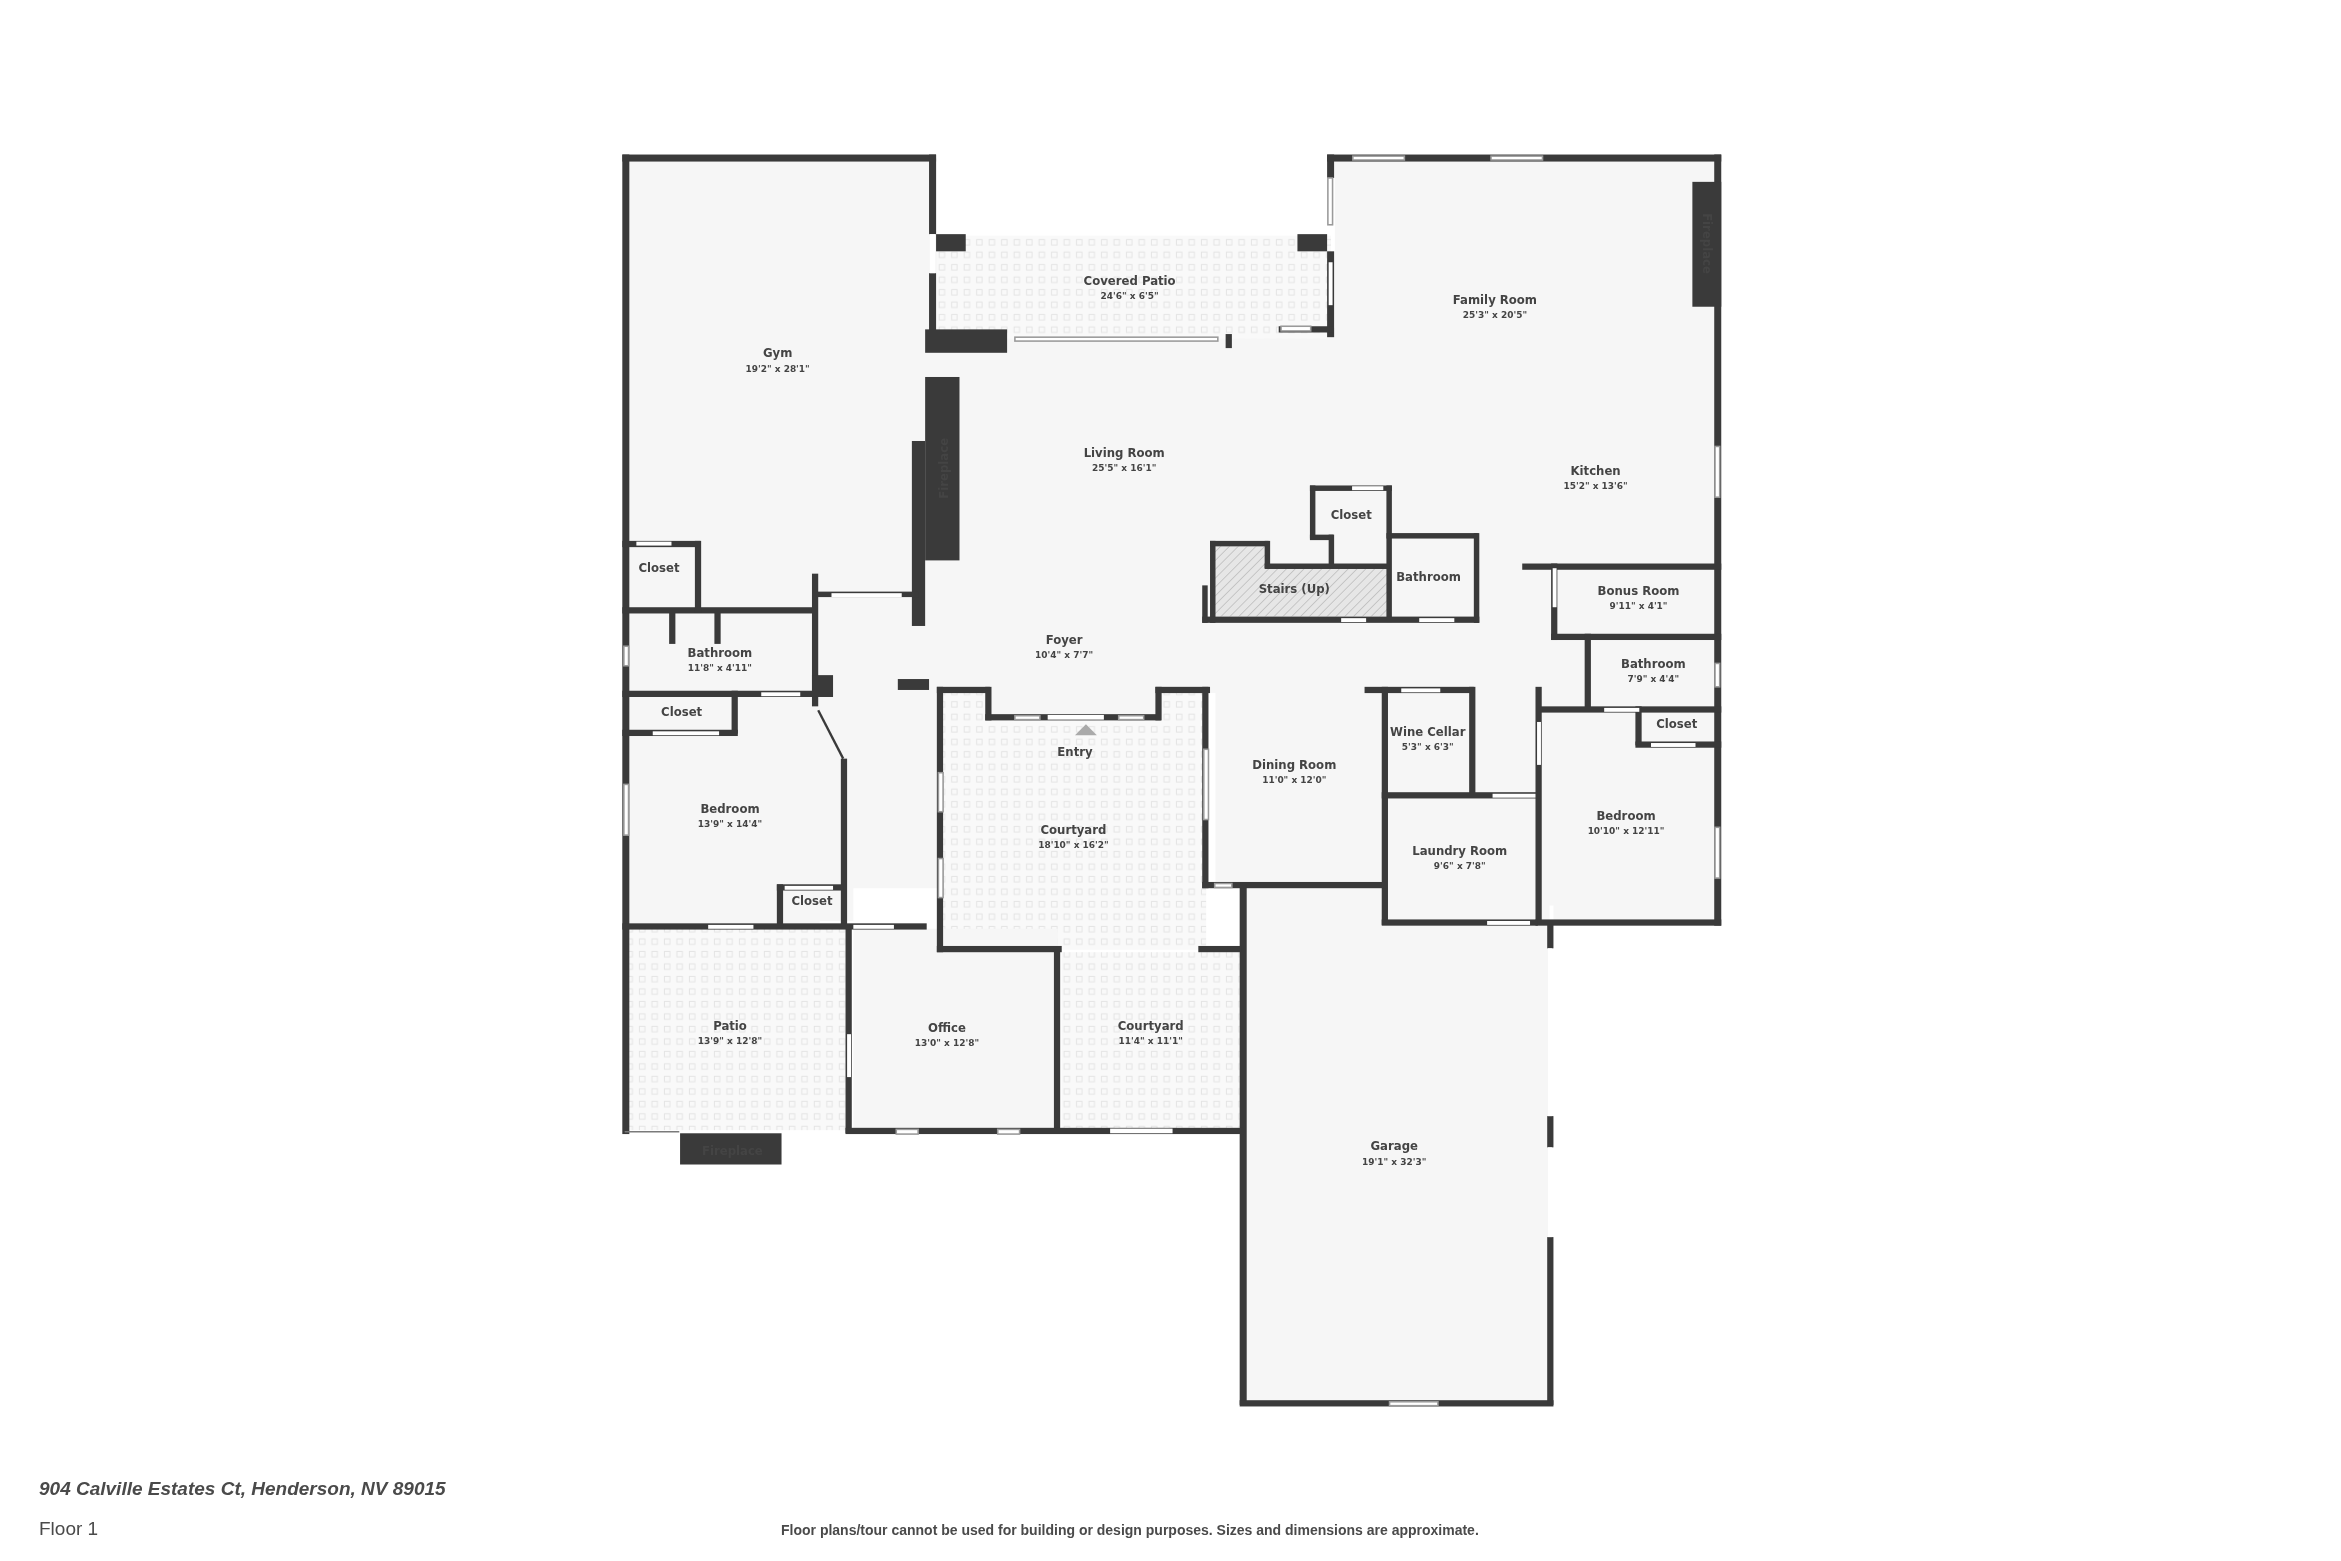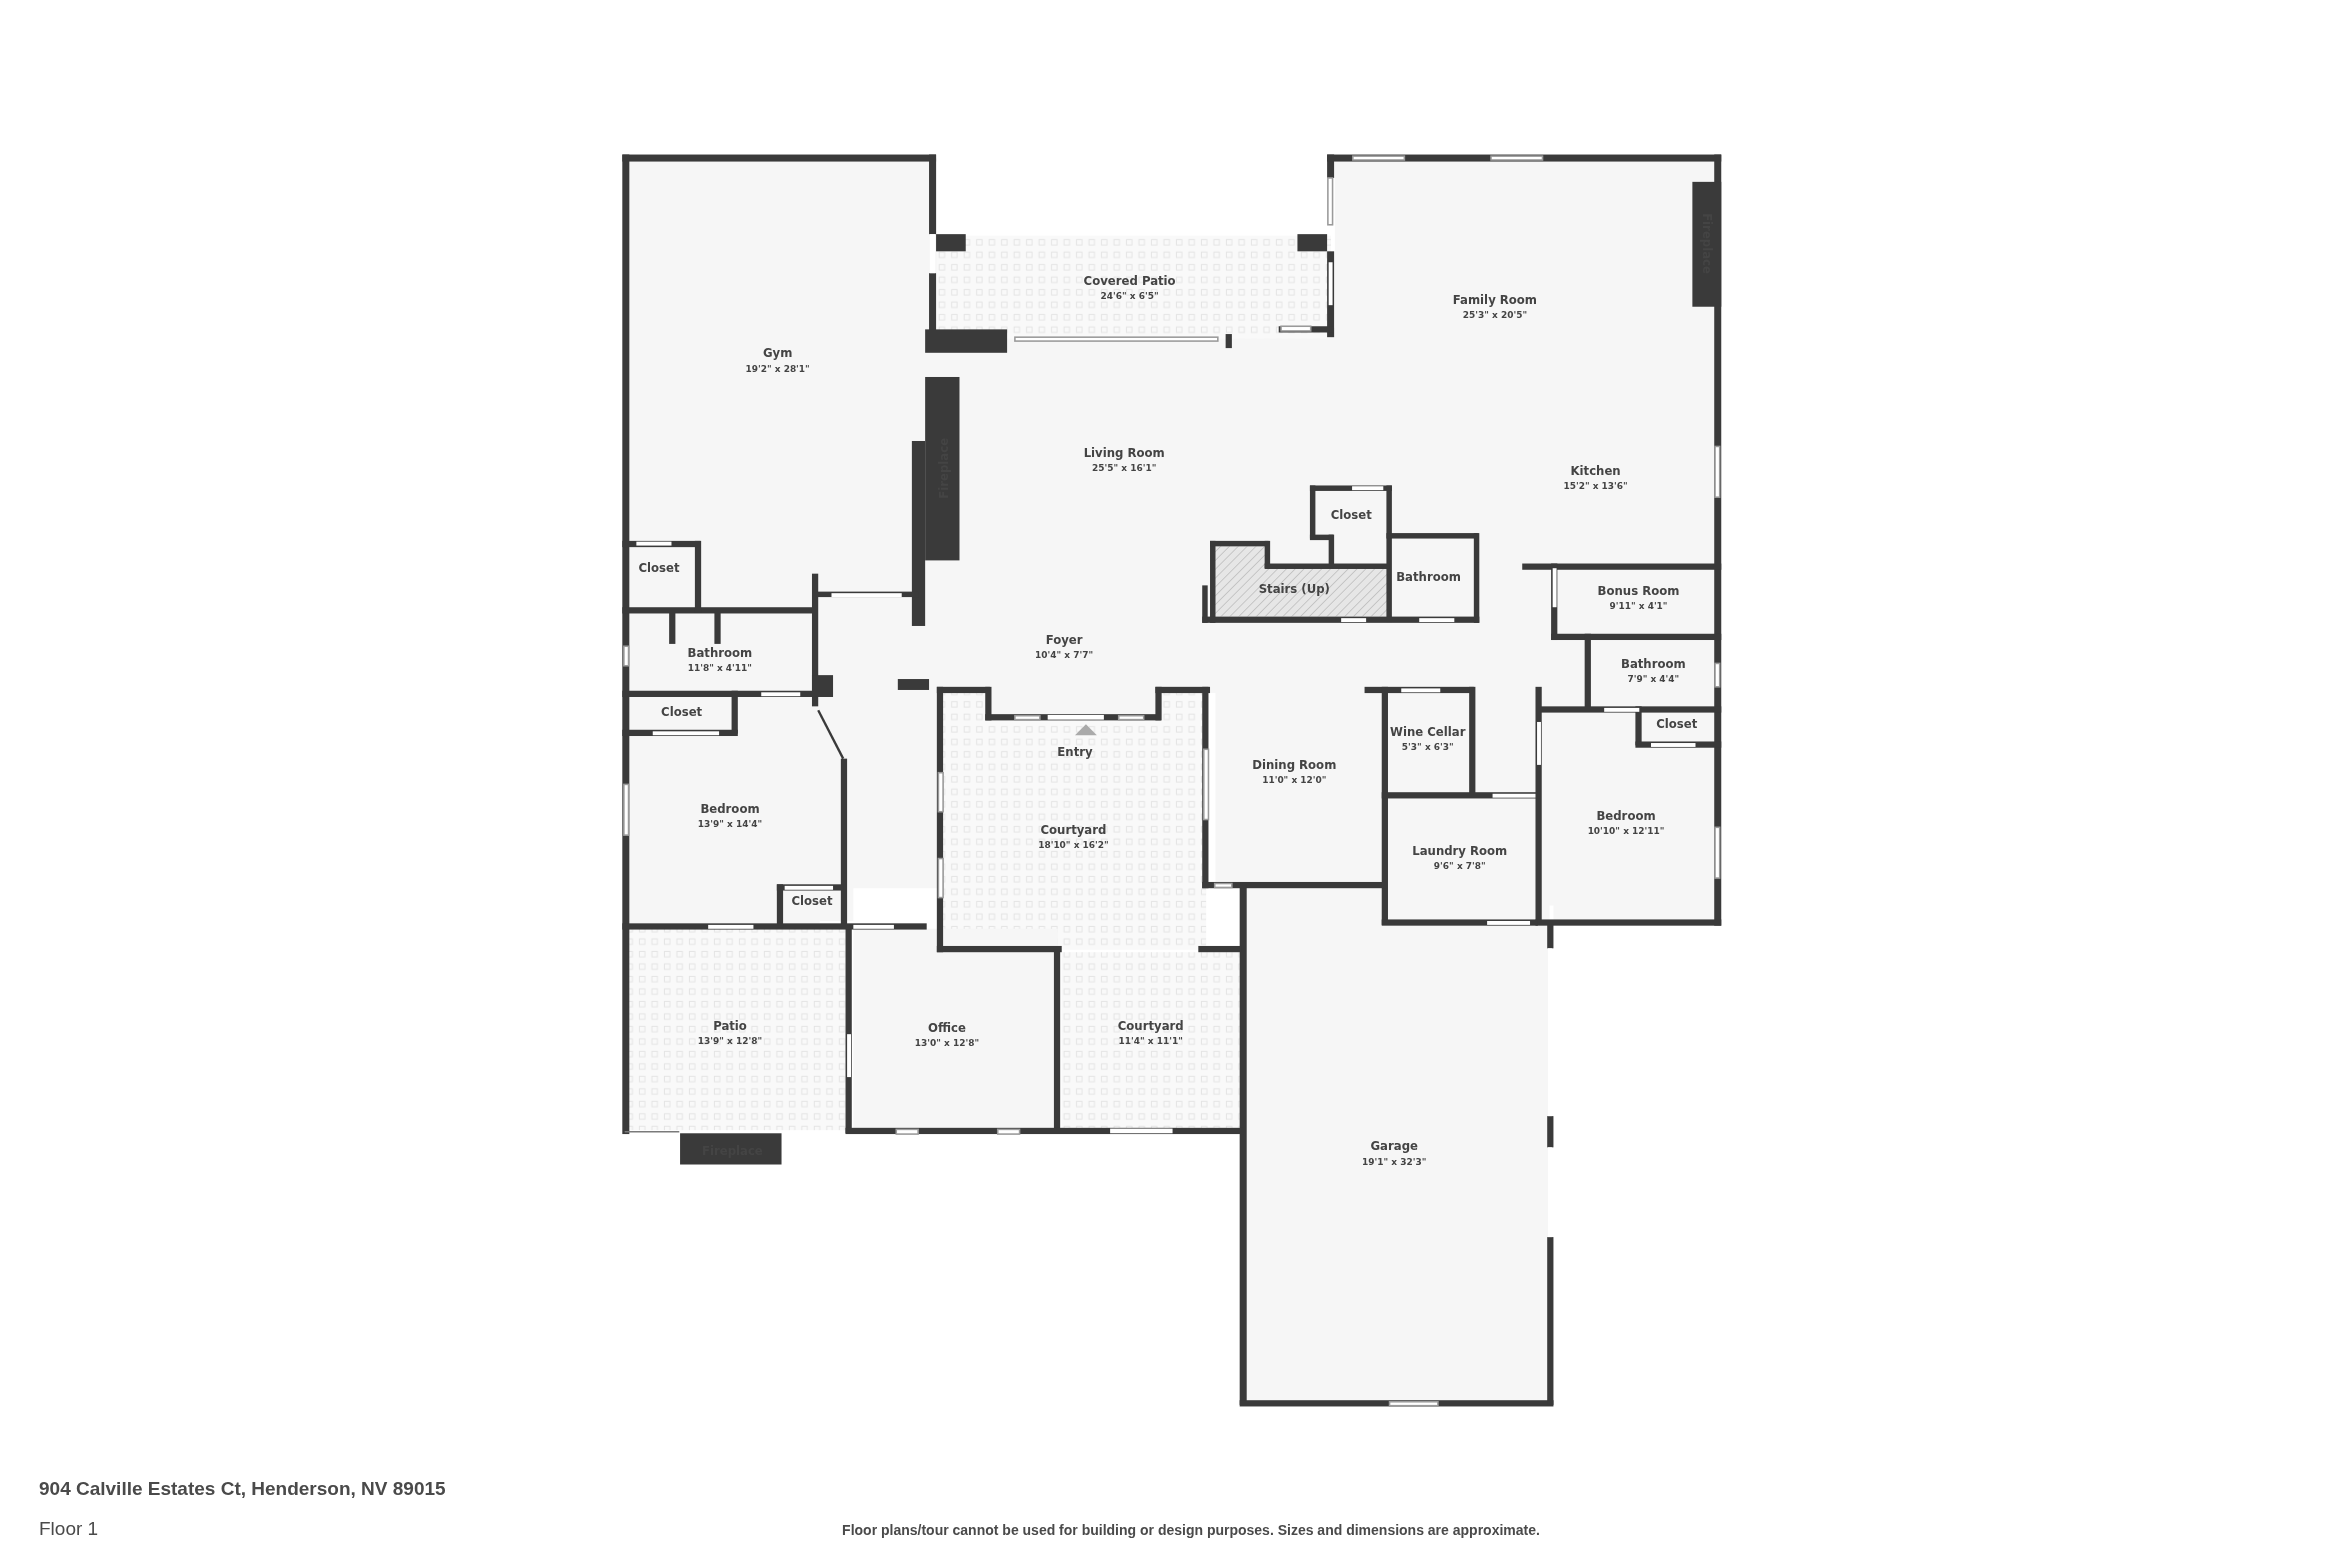--- a/index.html
+++ b/index.html
@@ -15,7 +15,7 @@
   .thin  { stroke: #3a3a3a; stroke-width: 3; fill: none; }
   .room-name { font-family: "DejaVu Sans", "Liberation Sans", sans-serif; font-weight: bold; font-size: 15px; fill: #444; text-anchor: middle; }
   .room-dim  { font-family: "DejaVu Sans", "Liberation Sans", sans-serif; font-weight: bold; font-size: 11.5px; fill: #444; text-anchor: middle; }
-  .footer-address { position: absolute; left: 39px; top: 1478px; font-family: "Liberation Sans", sans-serif; font-weight: bold; font-size: 19px; color: #4a4a4a; }
+  .footer-address { position: absolute; left: 39px; top: 1478px; font-family: "Liberation Sans", sans-serif; font-weight: bold; font-size: 19px; color: #4a4a4a; font-style: italic; }
   .footer-floor   { position: absolute; left: 39px; top: 1518px; font-family: "Liberation Sans", sans-serif; font-weight: normal; font-size: 19px; color: #4a4a4a; }
   .footer-disclaimer { position: absolute; left: 781px; top: 1522px; width: 820px; text-align: center; font-family: "Liberation Sans", sans-serif; font-weight: bold; font-size: 14px; color: #4a4a4a; }
 </style>

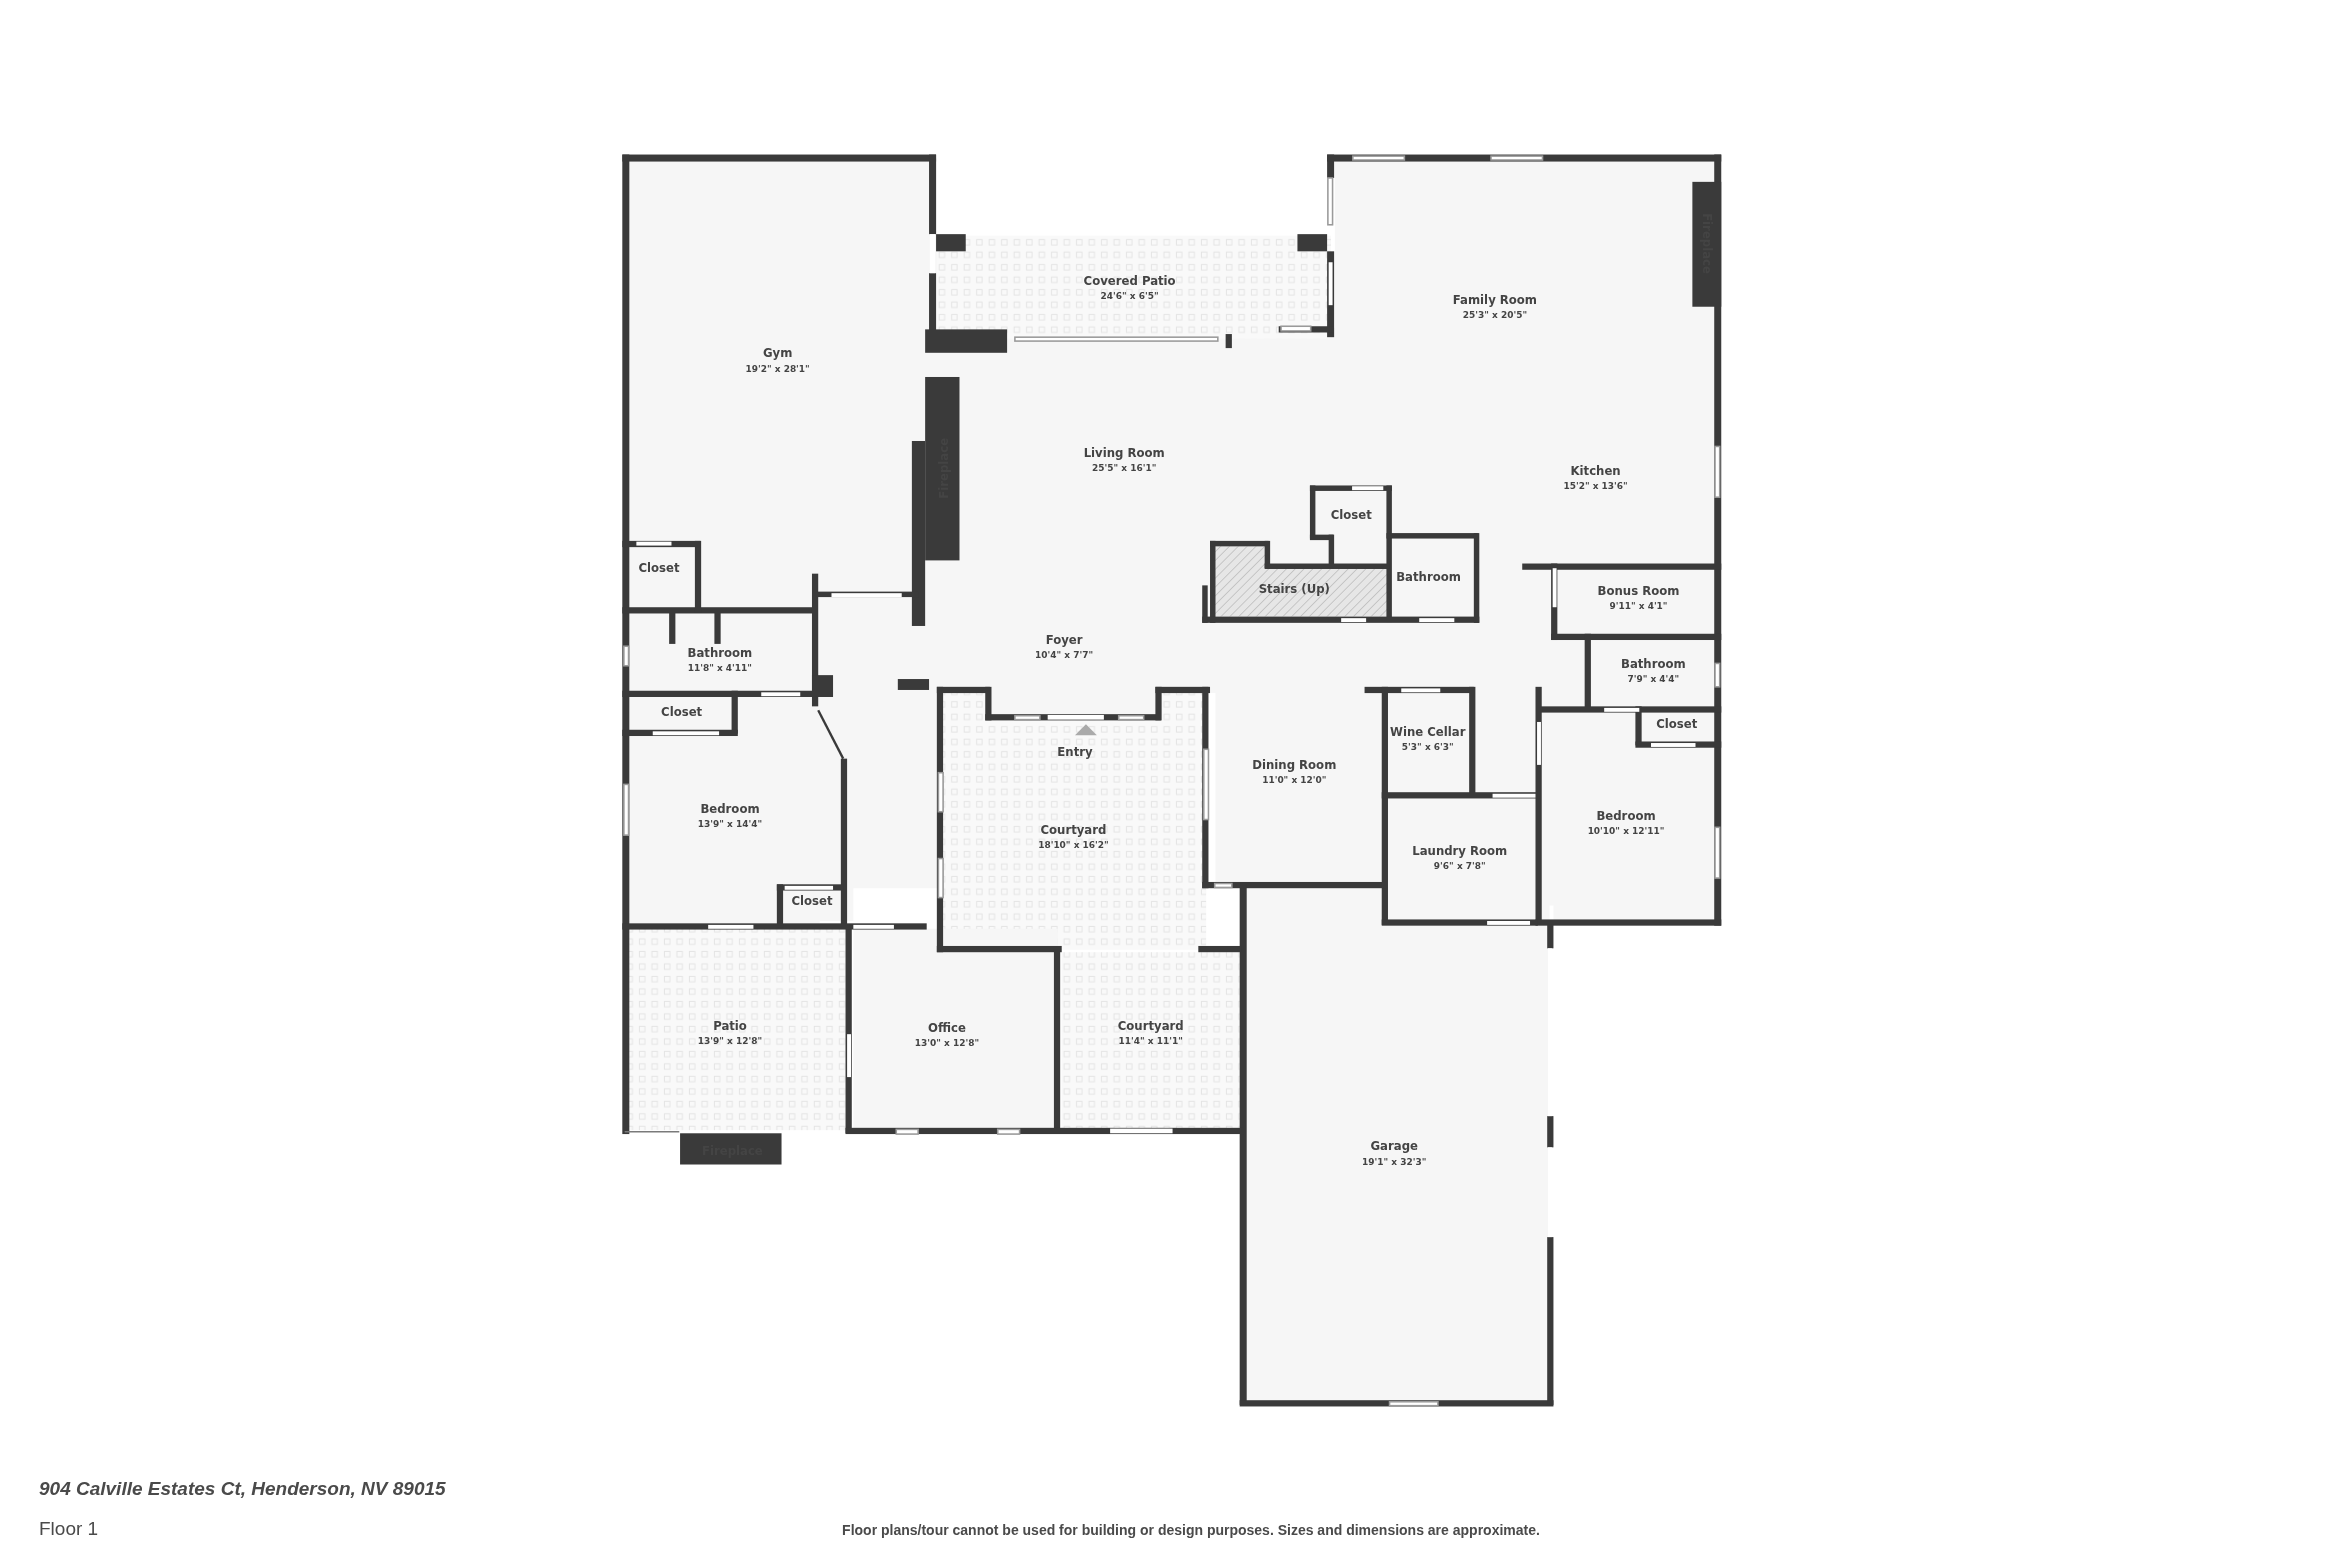--- a/index.html
+++ b/index.html
@@ -17,7 +17,7 @@
   .room-dim  { font-family: "DejaVu Sans", "Liberation Sans", sans-serif; font-weight: bold; font-size: 11.5px; fill: #444; text-anchor: middle; }
   .footer-address { position: absolute; left: 39px; top: 1478px; font-family: "Liberation Sans", sans-serif; font-weight: bold; font-size: 19px; color: #4a4a4a; font-style: italic; }
   .footer-floor   { position: absolute; left: 39px; top: 1518px; font-family: "Liberation Sans", sans-serif; font-weight: normal; font-size: 19px; color: #4a4a4a; }
-  .footer-disclaimer { position: absolute; left: 781px; top: 1522px; width: 820px; text-align: center; font-family: "Liberation Sans", sans-serif; font-weight: bold; font-size: 14px; color: #4a4a4a; }
+  .footer-disclaimer { position: absolute; left: 781px; top: 1522px; width: 820px; text-align: left; font-family: "Liberation Sans", sans-serif; font-weight: bold; font-size: 14px; color: #4a4a4a; }
 </style>
 </head>
 <body>

